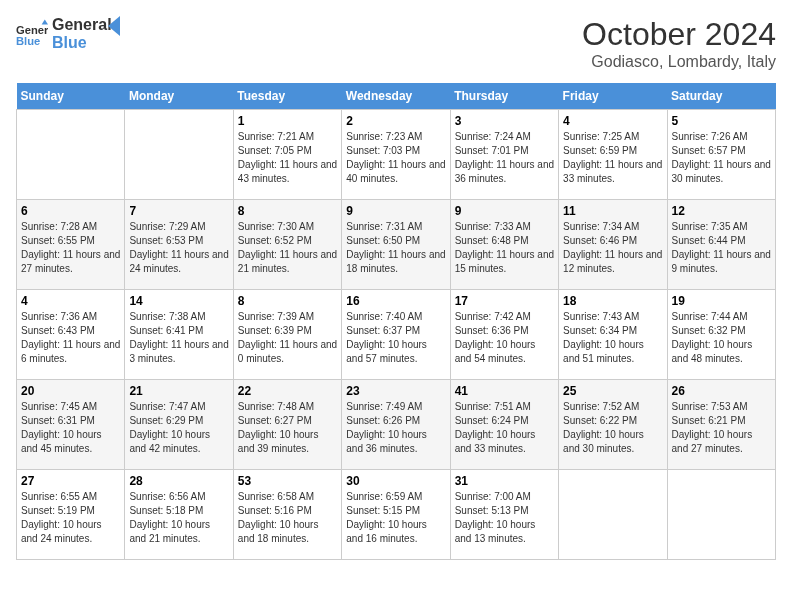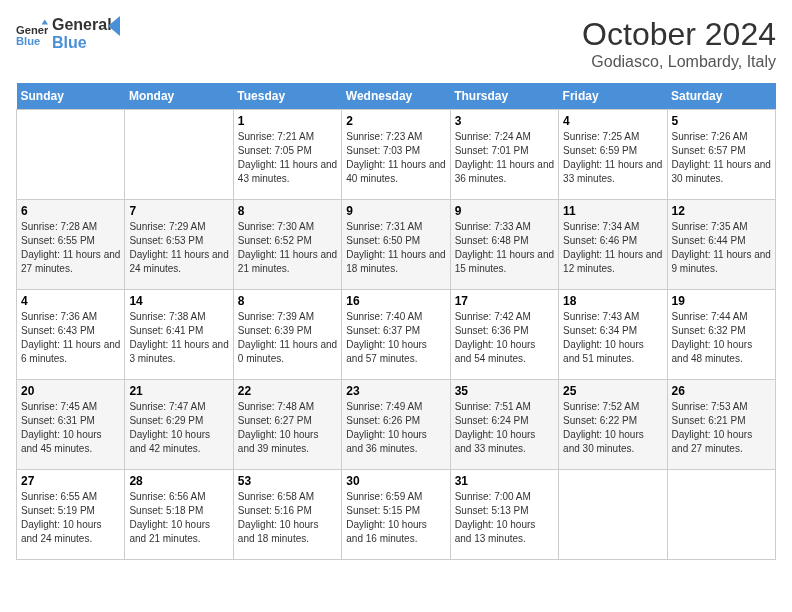--- a/index.html
+++ b/index.html
@@ -221,7 +221,7 @@
           <div class="day-info">Sunrise: 7:49 AM<br>Sunset: 6:26 PM<br>Daylight: 10 hours and 36 minutes.</div>
         </td>
         <td>
-          <span class="day-number">35</span>
+          <span class="day-number">41</span>
           <div class="day-info">Sunrise: 7:51 AM<br>Sunset: 6:24 PM<br>Daylight: 10 hours and 33 minutes.</div>
         </td>
         <td>

